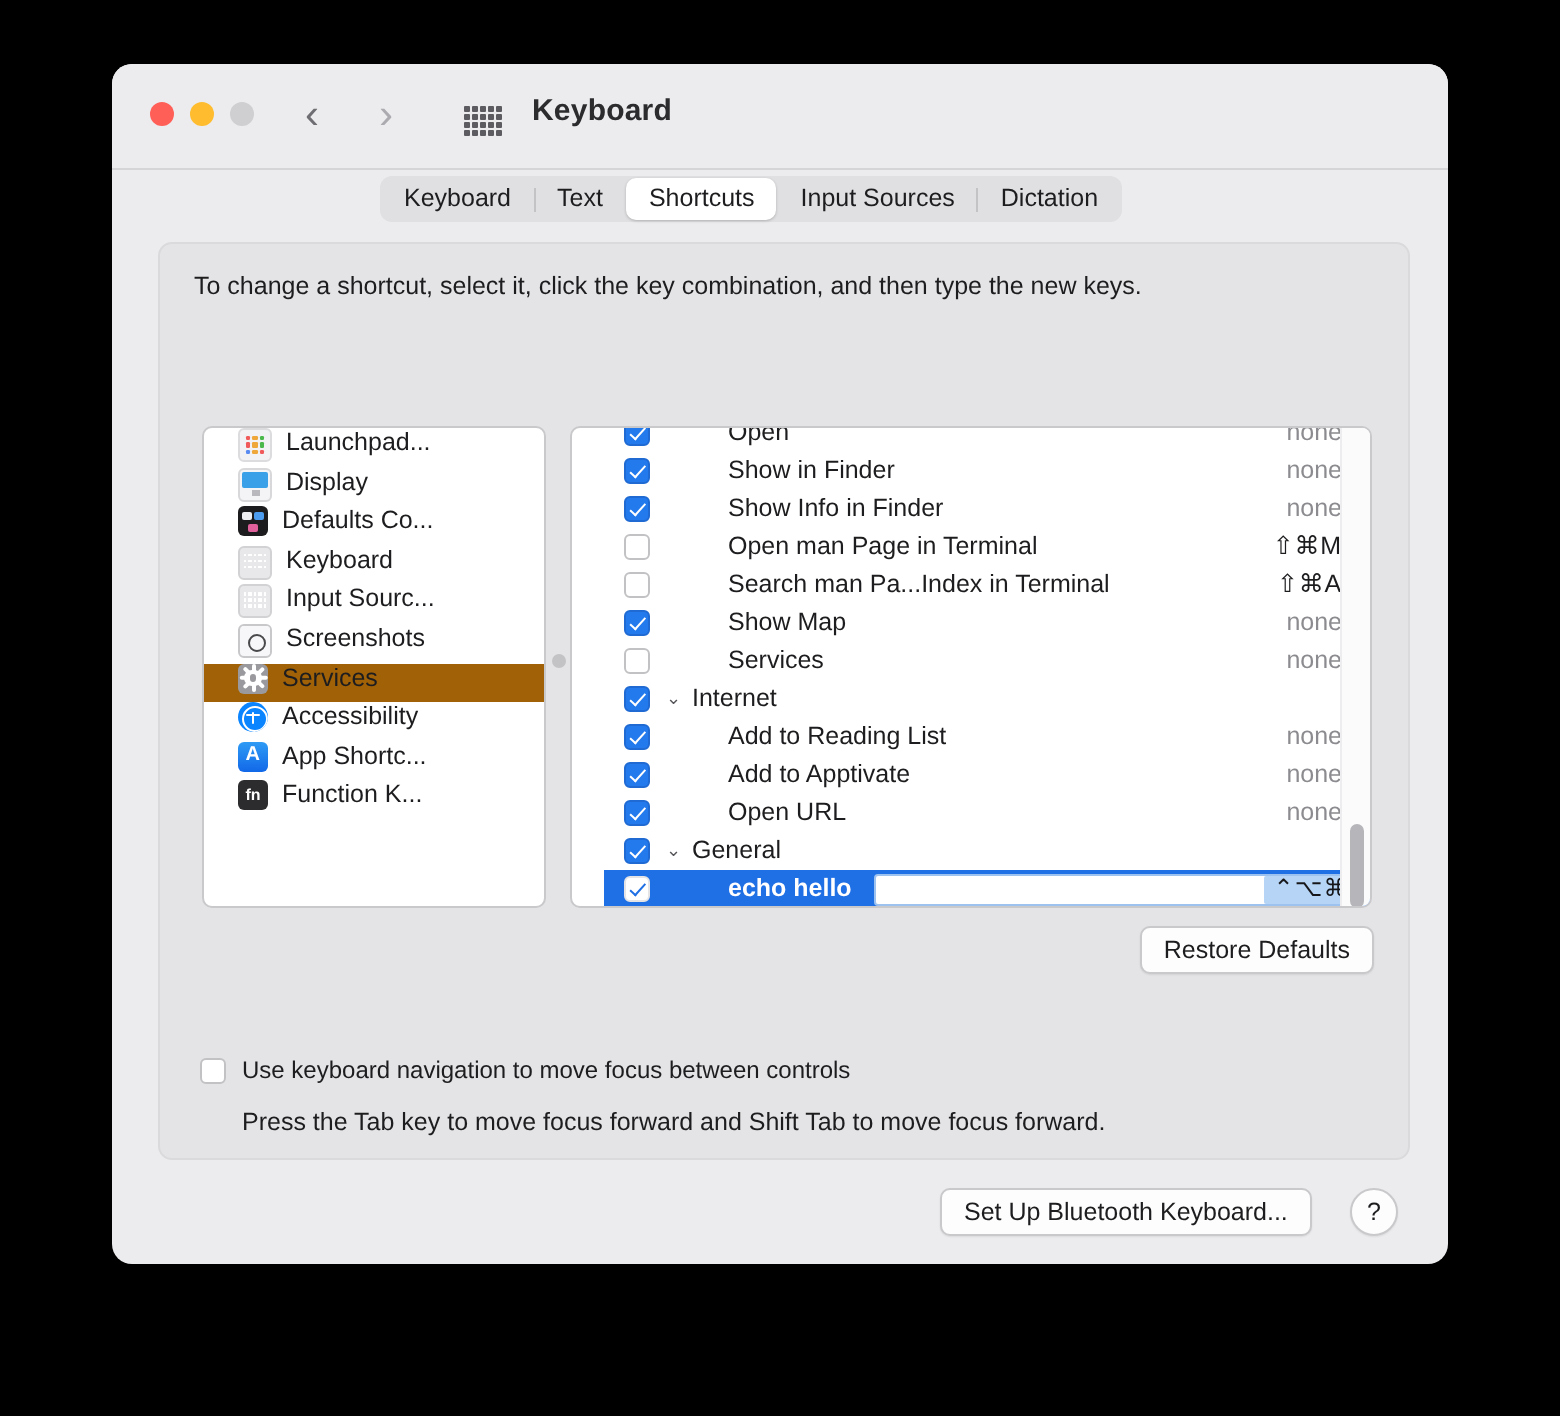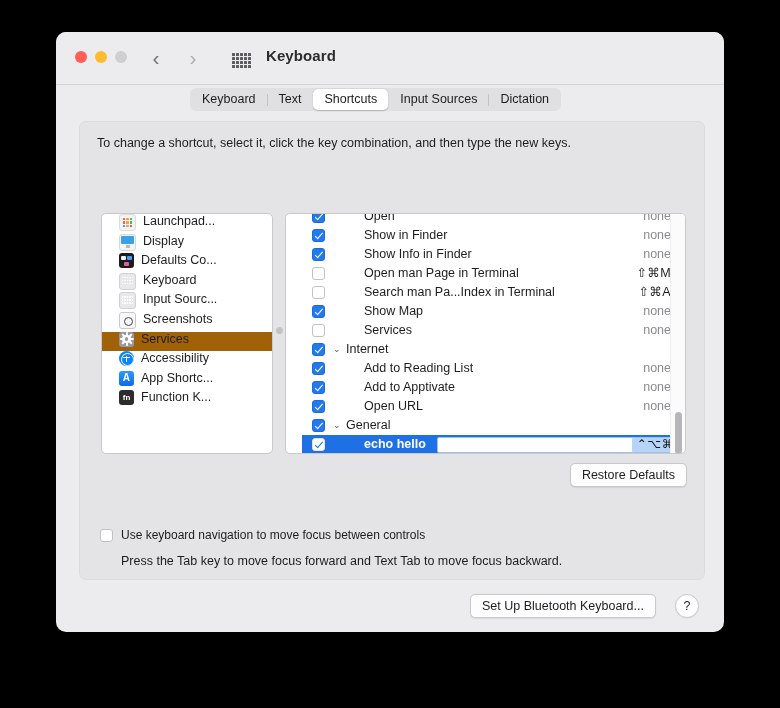--- a/index.html
+++ b/index.html
@@ -739,7 +739,7 @@
       <div id="kbnav-box"></div>
       <div id="kbnav-label">Use keyboard navigation to move focus between controls</div>
     </div>
-    <div id="kbnav-hint">Press the Tab key to move focus forward and Text Tab to move focus backward.</div>
+    <div id="kbnav-hint">Press the Tab key to move focus forward and Shift Tab to move focus forward.</div>
   </div>
 
   <div id="btn-bluetooth">Set Up Bluetooth Keyboard...</div>

